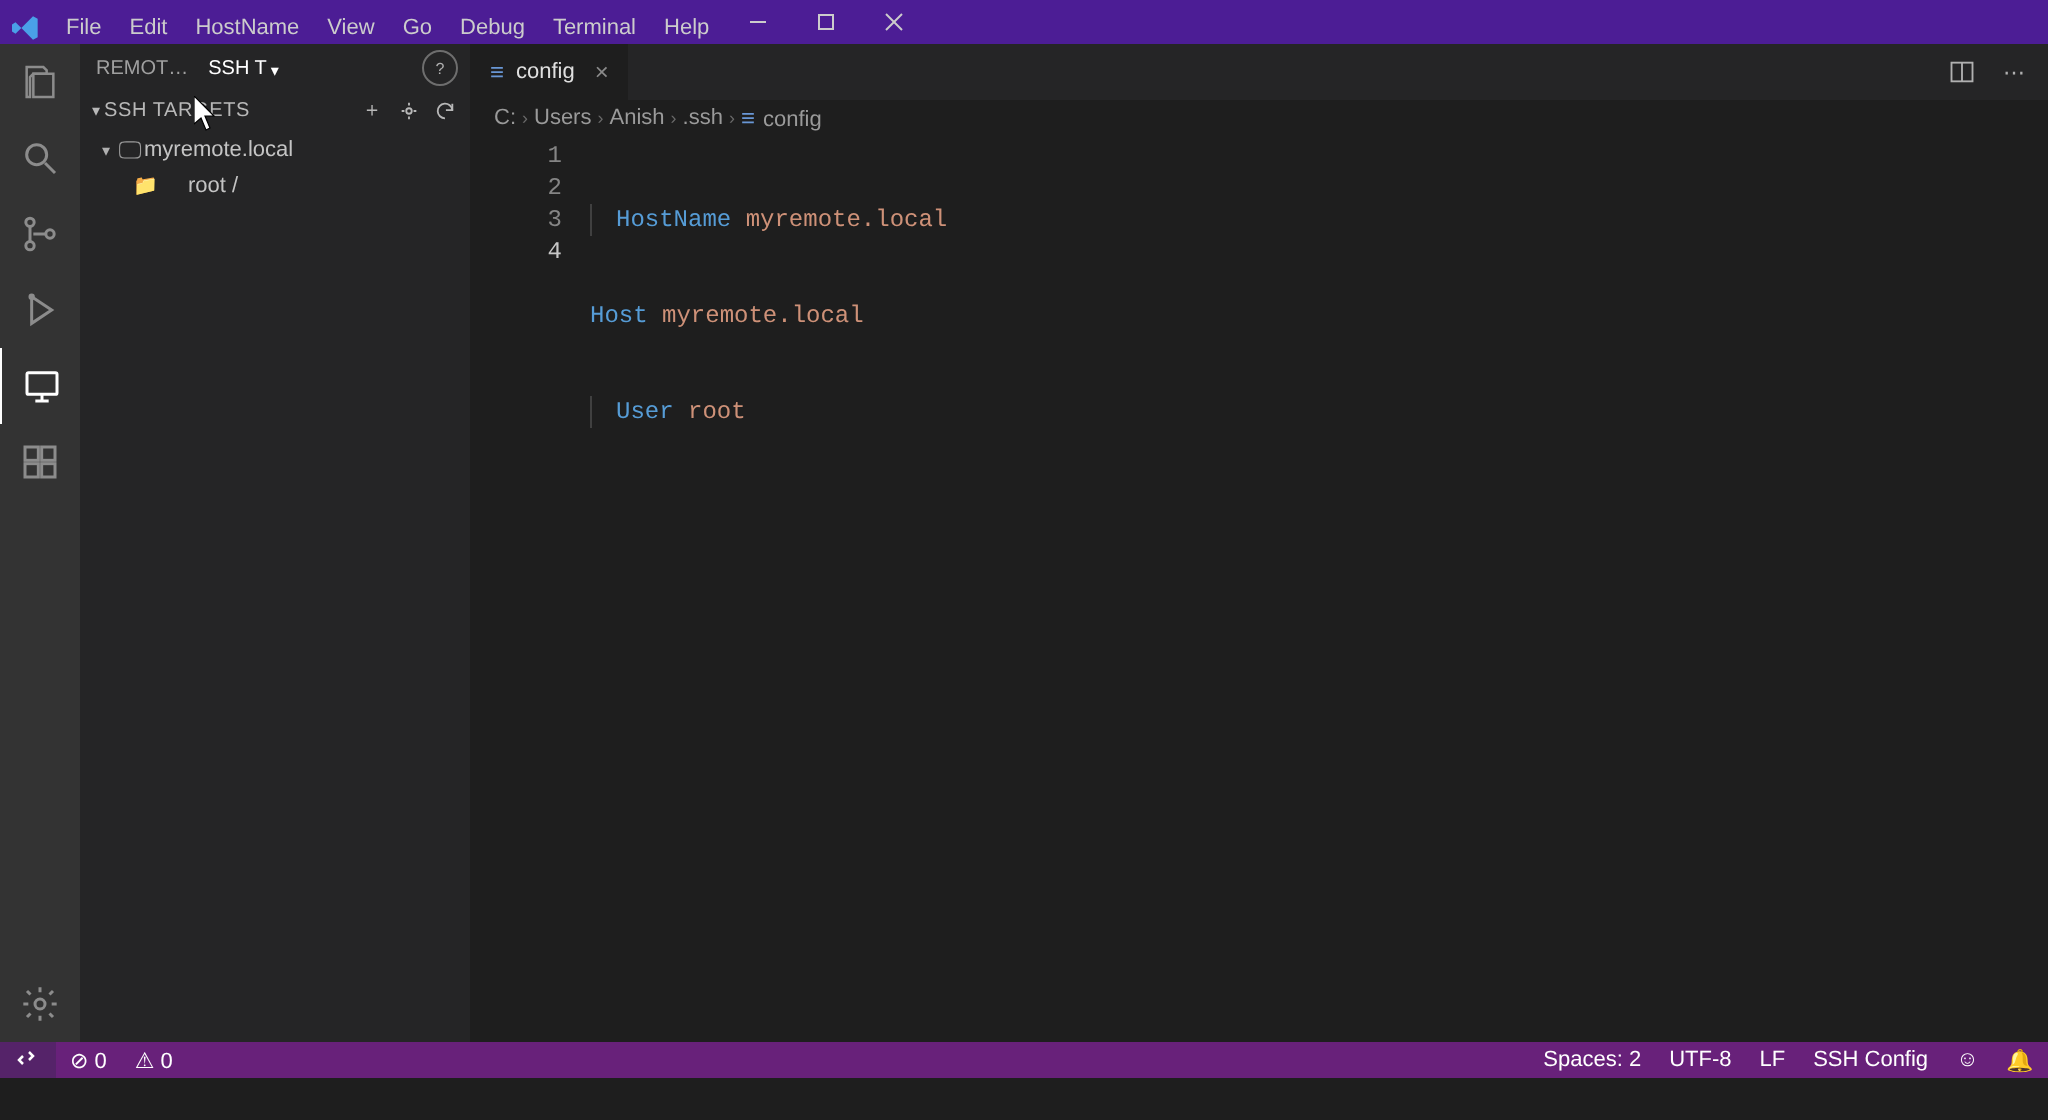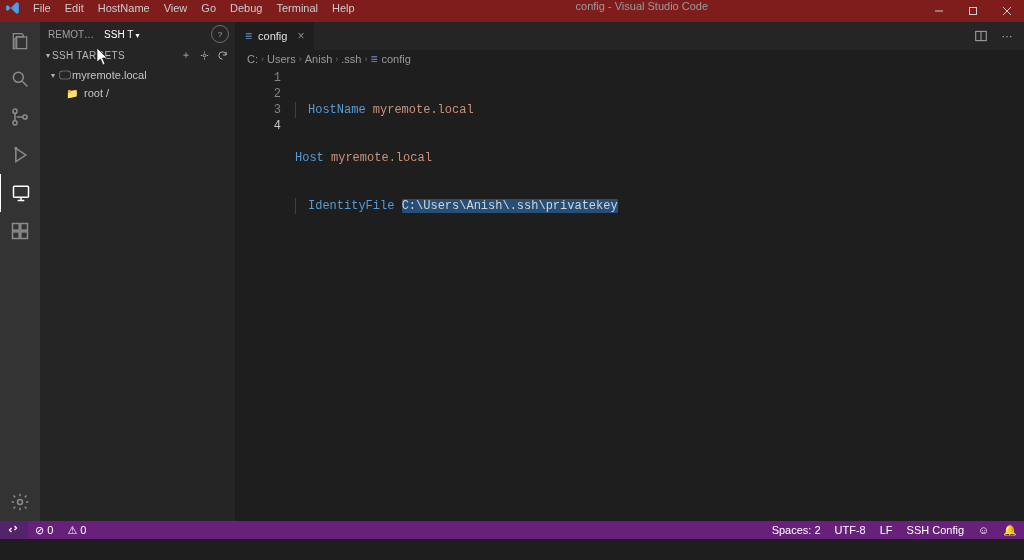--- a/index.html
+++ b/index.html
@@ -3,7 +3,7 @@
 <meta charset="utf-8">
 <style>
   html,body{margin:0;padding:0;width:1024px;height:560px;background:#1e1e1e;font-family:"Segoe UI",Arial,sans-serif;color:#cccccc;font-size:11px;overflow:hidden}
-  .titlebar{height:22px;background:#7f1d1d;display:flex;align-items:flex-start}
+  .titlebar{height:22px;background:#4c1d95;display:flex;align-items:flex-end}
   .tb-left{display:flex;align-items:center;padding-left:6px}
   .tb-logo{width:14px;height:14px;margin-right:6px}
   .menu-item{padding:2px 7px;color:#cccccc;font-size:11px;cursor:default}

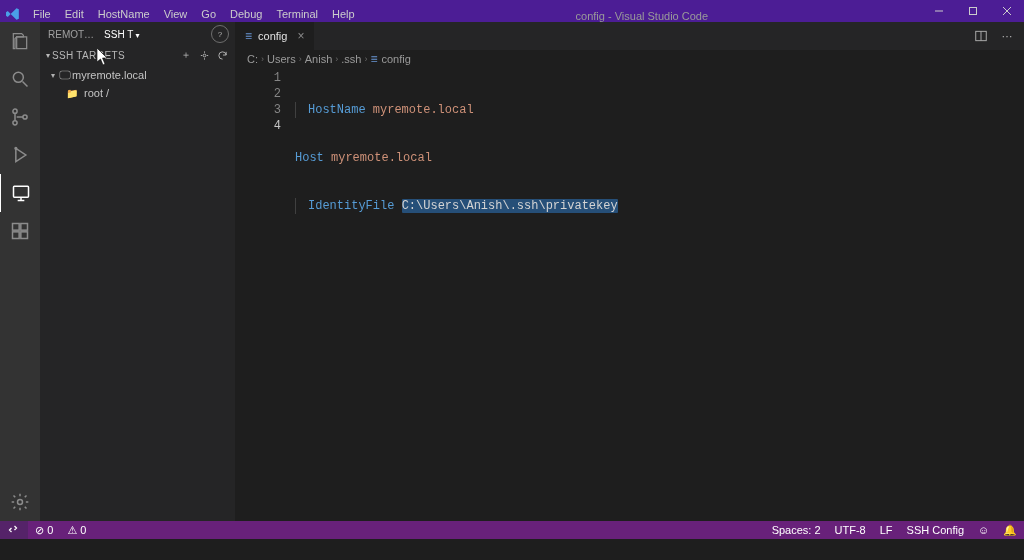--- a/index.html
+++ b/index.html
@@ -79,7 +79,6 @@
     <span class="menu-item">Terminal</span>
     <span class="menu-item">Help</span>
   </div>
-  <div class="tb-center">config - Visual Studio Code</div>
   <div class="tb-right">
     <div class="tb-ctrl">
         <svg width="10" height="10">

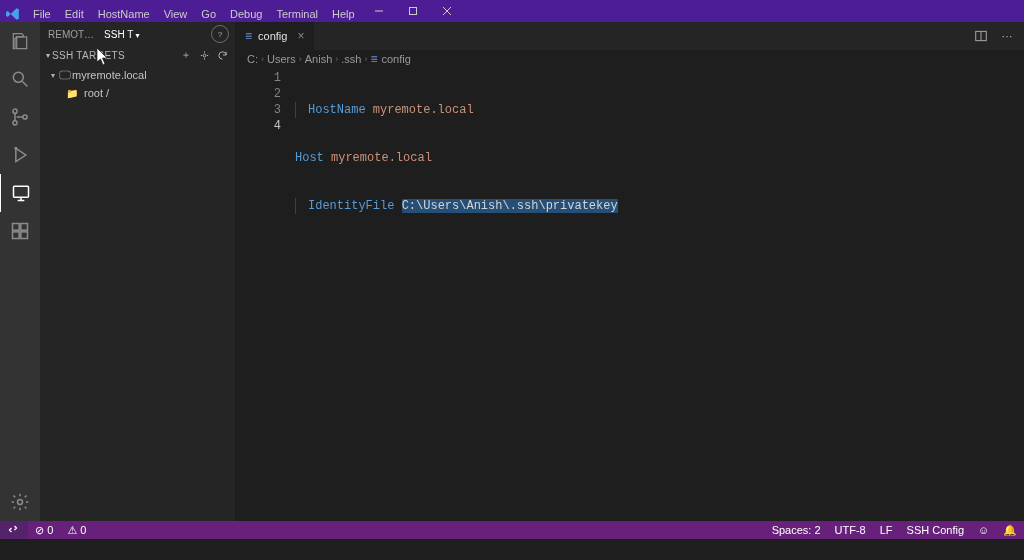--- a/index.html
+++ b/index.html
@@ -190,7 +190,7 @@
       <div class="tree-row">
         <span class="tree-indent" style="width:26px"></span>
         <span class="tree-io" style="font-size:10px">📁</span>
-        <span style="margin-left:4px">root /</span>
+        <span style="margin-left:14px">root /</span>
       </div>
     </div>
   </div>

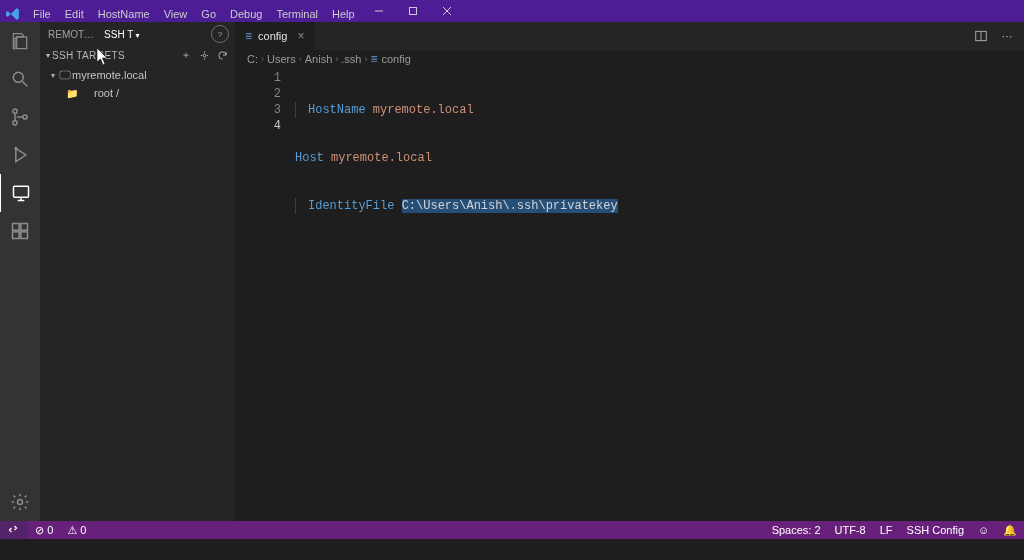--- a/index.html
+++ b/index.html
@@ -234,6 +234,7 @@
       <div class="codelines">
         <div class="cline"><span class="guide"></span><span class="k3">HostName</span> <span class="k2">myremote.local</span></div>
         <div class="cline"><span class="k1">Host</span> <span class="k2">myremote.local</span></div>
+        <div class="cline"><span class="guide"></span><span class="k3">User</span> <span class="k2">root</span></div>
         <div class="cline"><span class="guide"></span><span class="k3">IdentityFile</span> <span class="sel">C:\Users\Anish\.ssh\privatekey</span></div>
       </div>
       <div class="minimap"></div>

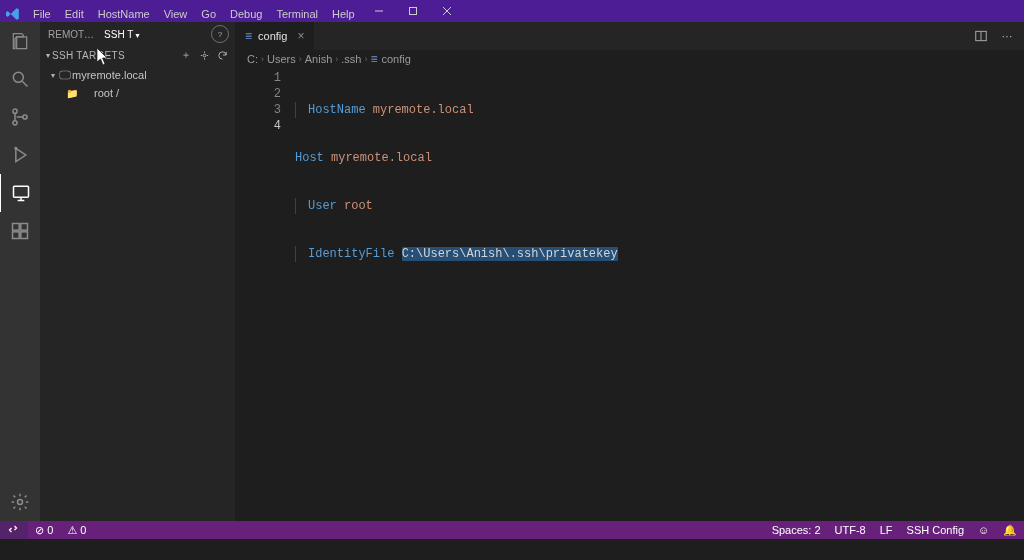--- a/index.html
+++ b/index.html
@@ -235,7 +235,6 @@
         <div class="cline"><span class="guide"></span><span class="k3">HostName</span> <span class="k2">myremote.local</span></div>
         <div class="cline"><span class="k1">Host</span> <span class="k2">myremote.local</span></div>
         <div class="cline"><span class="guide"></span><span class="k3">User</span> <span class="k2">root</span></div>
-        <div class="cline"><span class="guide"></span><span class="k3">IdentityFile</span> <span class="sel">C:\Users\Anish\.ssh\privatekey</span></div>
       </div>
       <div class="minimap"></div>
     </div>

